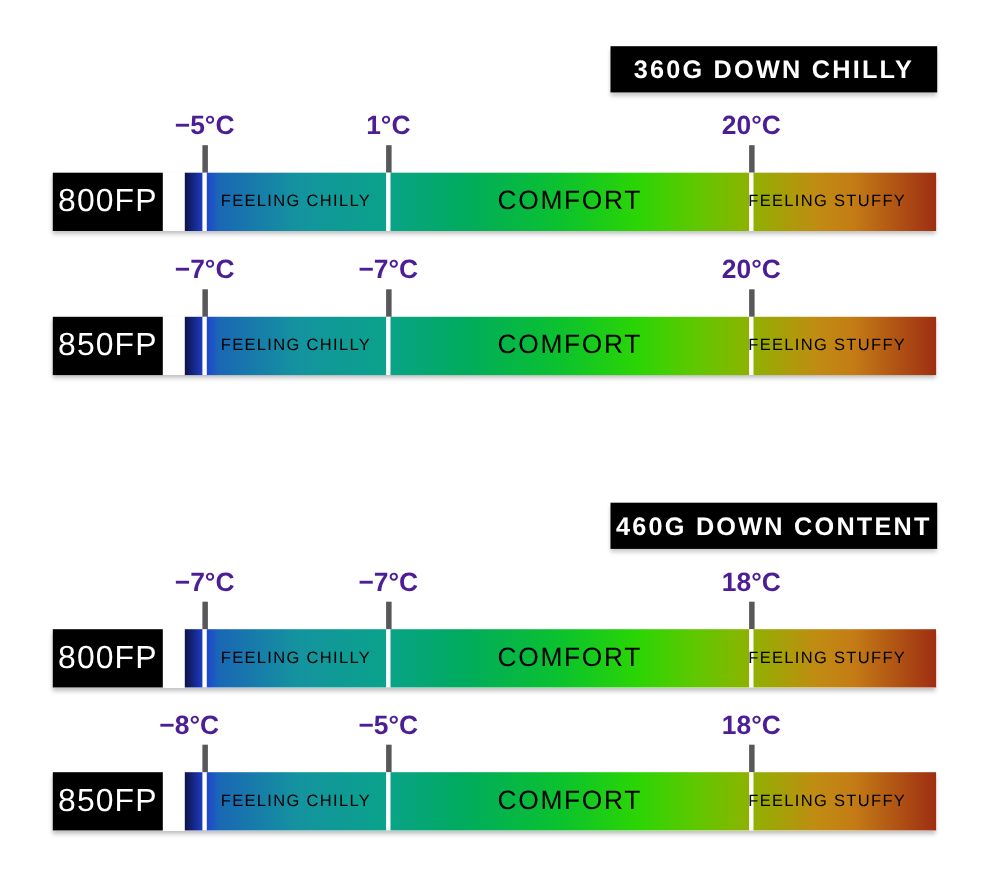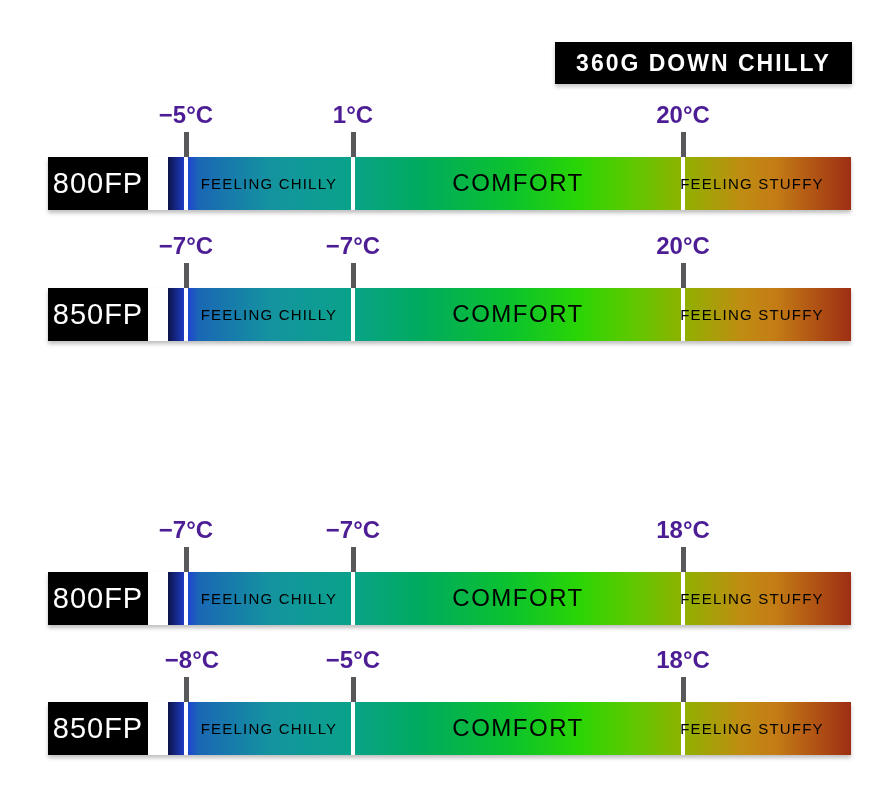--- a/index.html
+++ b/index.html
@@ -163,6 +163,9 @@
     <span class="seg s3">FEELING STUFFY</span>
   </div>
 
+  <div class="group-header" style="top:457px">
+    <span>460G DOWN CONTENT</span>
+  </div>
 
   <div class="temp" style="left:186px; top:516px">−7°C</div>
   <div class="temp" style="left:353px; top:516px">−7°C</div>

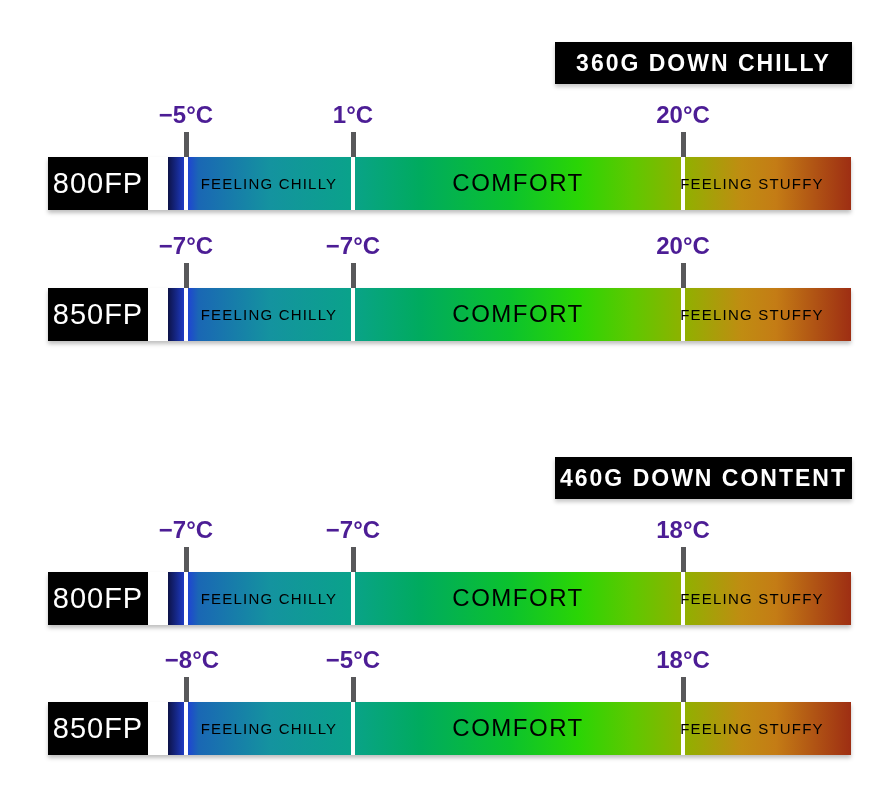--- a/index.html
+++ b/index.html
@@ -186,7 +186,7 @@
     <span class="seg s3">FEELING STUFFY</span>
   </div>
 
-  <div class="temp" style="left:192px; top:646px">−8°C</div>
+  <div class="temp" style="left:172px; top:646px">−8°C</div>
   <div class="temp" style="left:353px; top:646px">−5°C</div>
   <div class="temp" style="left:683px; top:646px">18°C</div>
   <div class="tick" style="left:184px; top:677px"></div>

